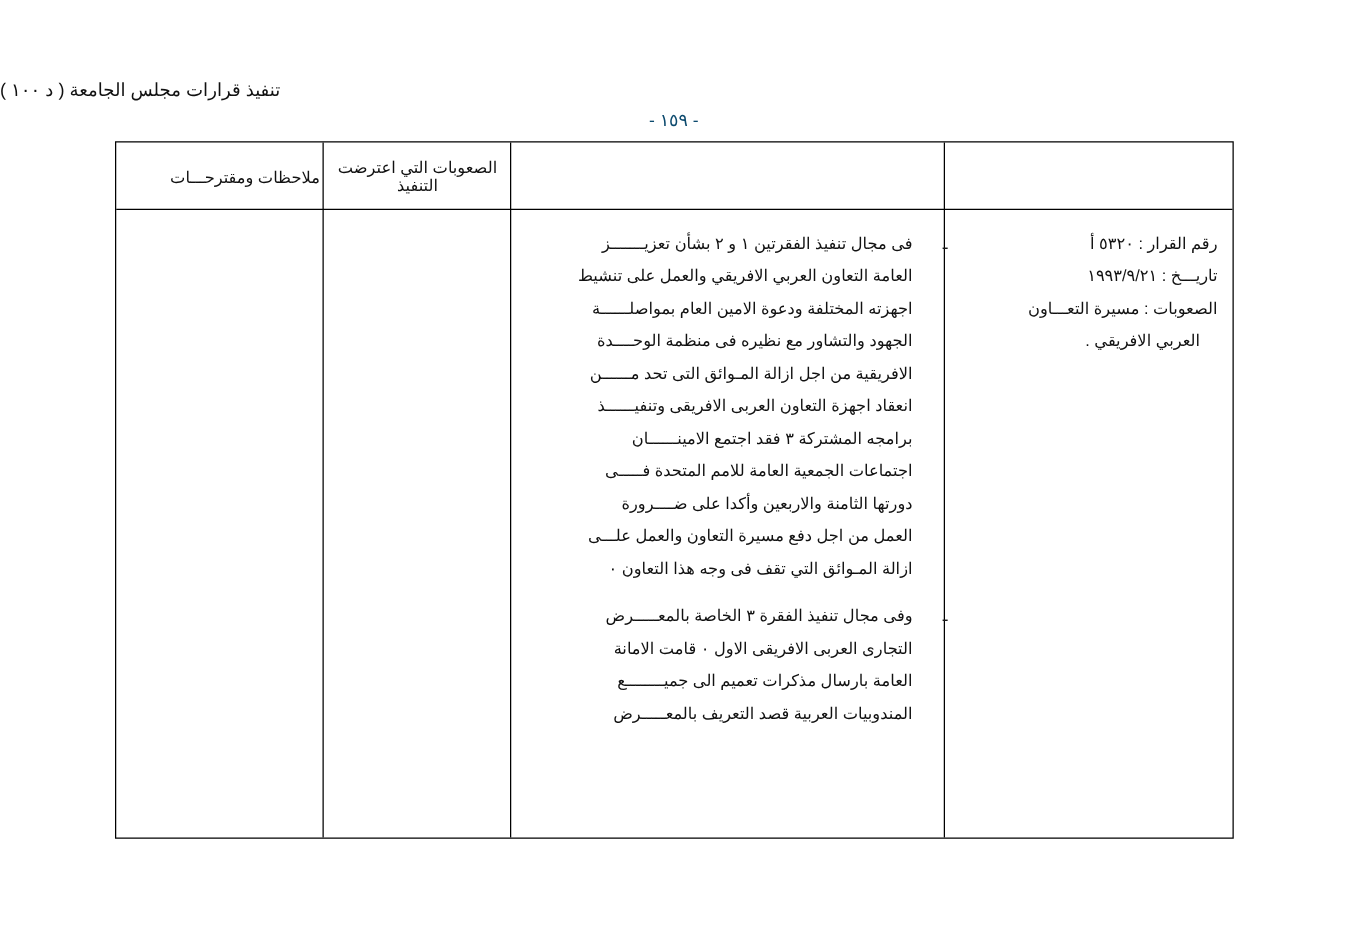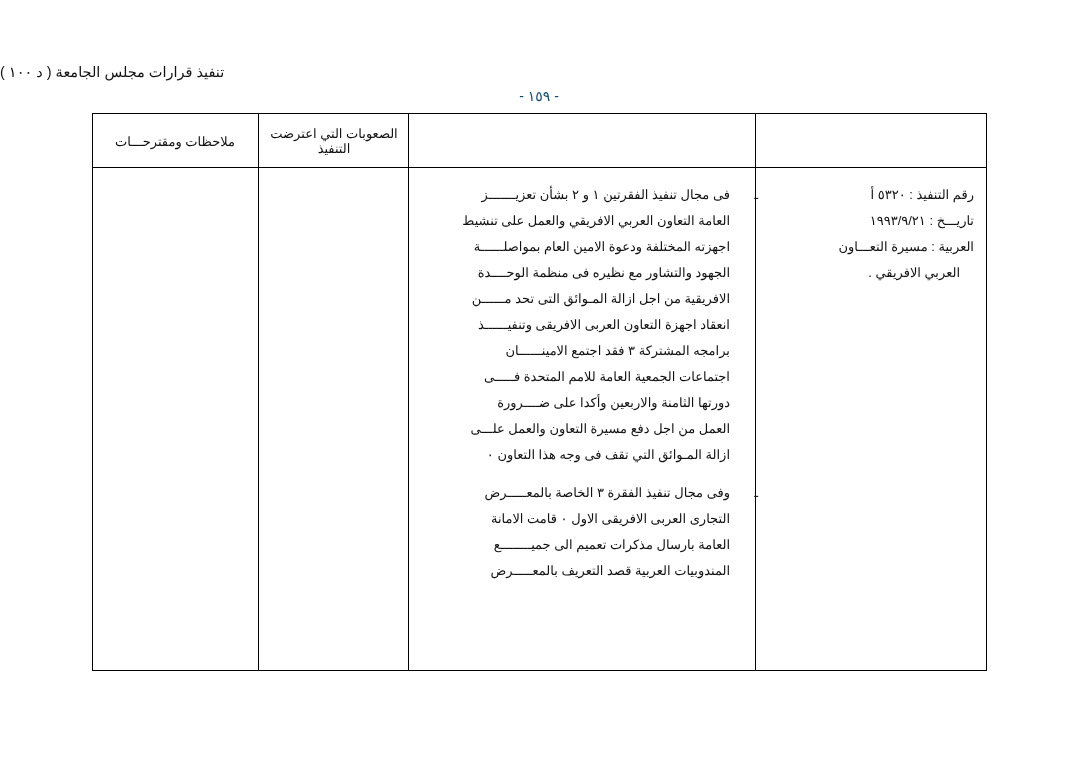--- a/index.html
+++ b/index.html
@@ -91,7 +91,7 @@
   .th-1 { right: 0; width: 230px; }
   .th-2 { right: 230px; width: 347px; }
   .th-3 { right: 577px; width: 150px; }
-  .th-4 { right: 727px; width: 168px; }
+  .th-4 { right: 706px; width: 168px; }
 
   .tbody-cell {
     position: absolute;

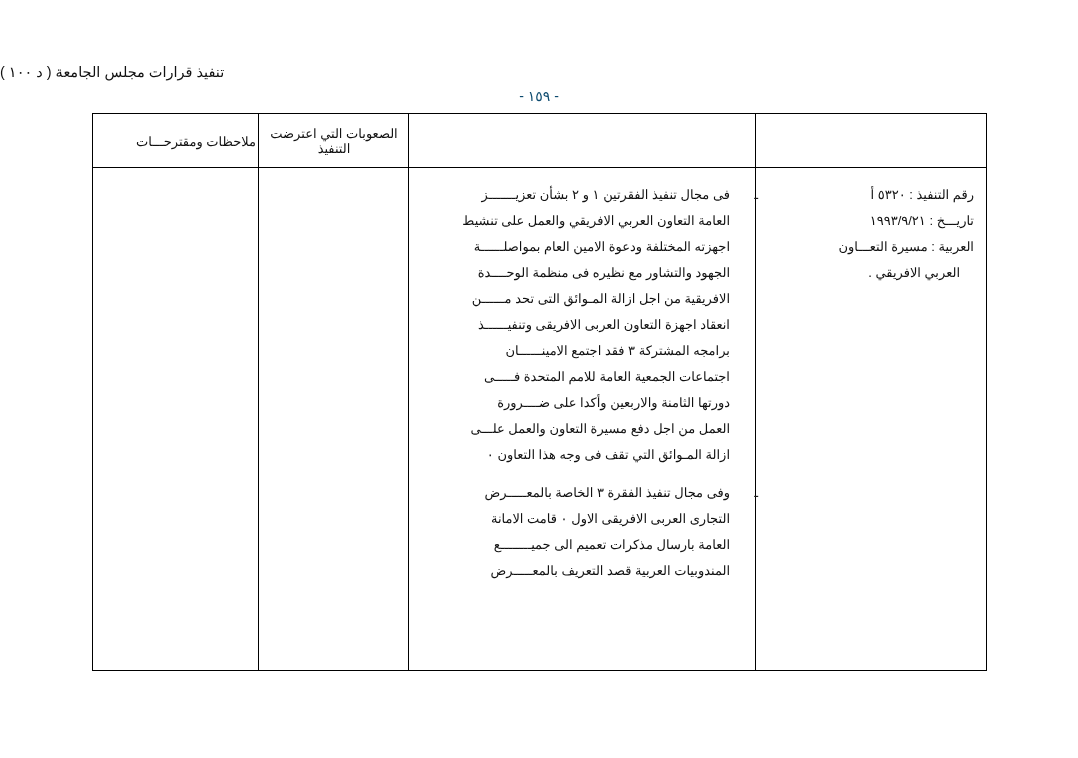--- a/index.html
+++ b/index.html
@@ -154,7 +154,7 @@
 
     <div class="tbody-cell cell-1">
       <div class="meta-line">
-        <span>رقم التنفيذ :</span>
+        <span>رقم القرار :</span>
         <span>٥٣٢٠ أ</span>
       </div>
       <div class="meta-line">

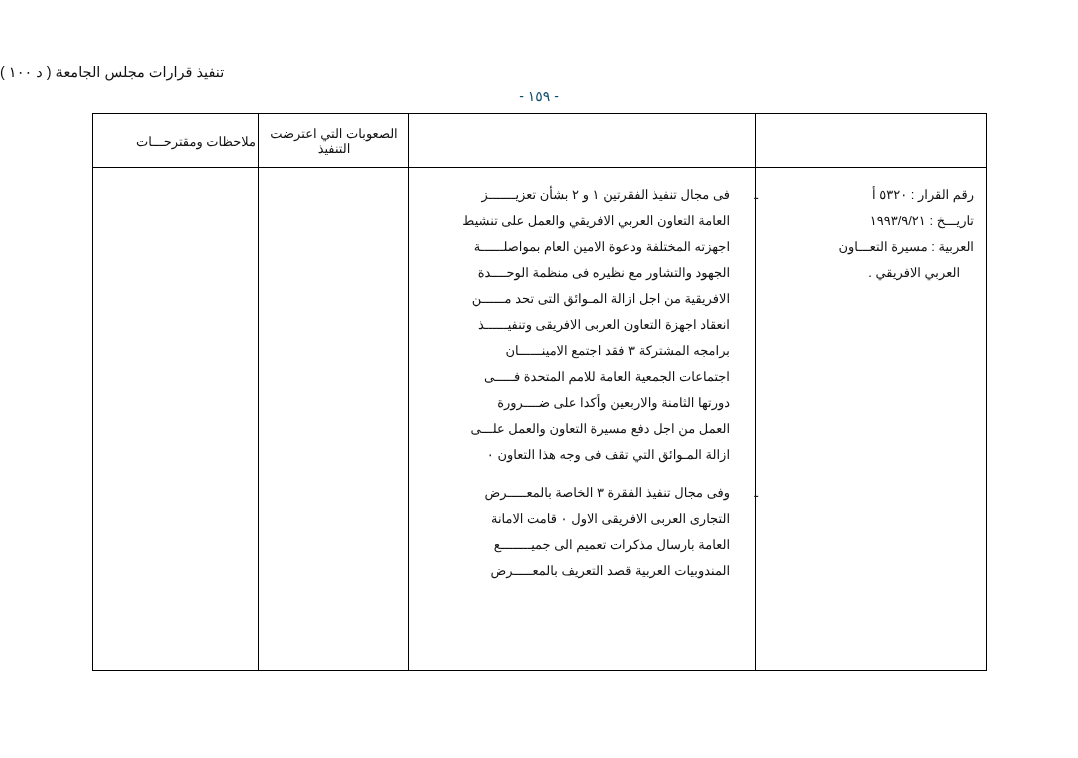--- a/index.html
+++ b/index.html
@@ -162,7 +162,7 @@
         <span>١٩٩٣/٩/٢١</span>
       </div>
       <div class="meta-line">
-        <span>العربية :</span>
+        <span>الصعوبات :</span>
         <span>مسيرة التعـــاون</span>
       </div>
       <div class="meta-line" style="padding-right:14px;">العربي الافريقي .</div>

